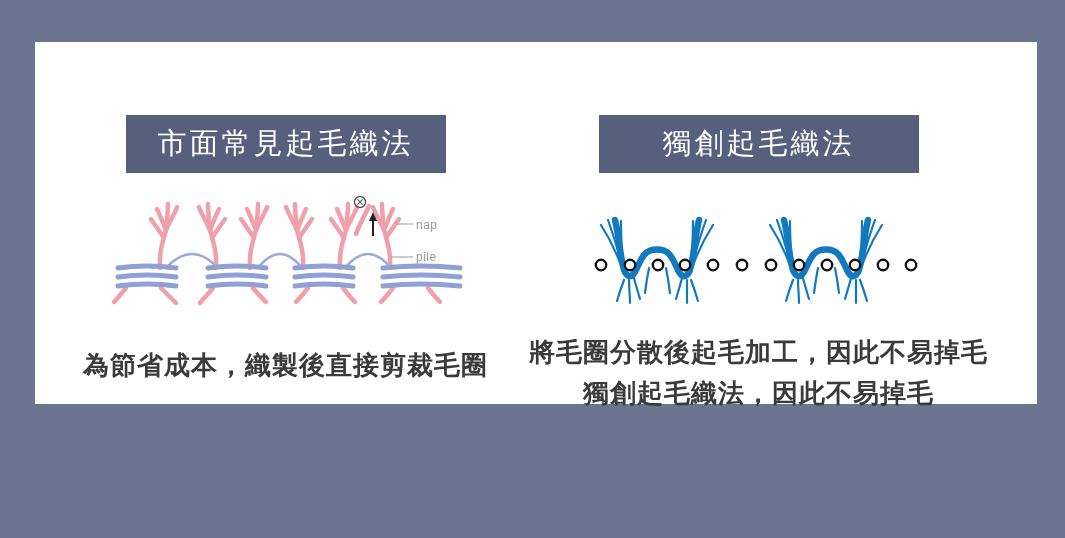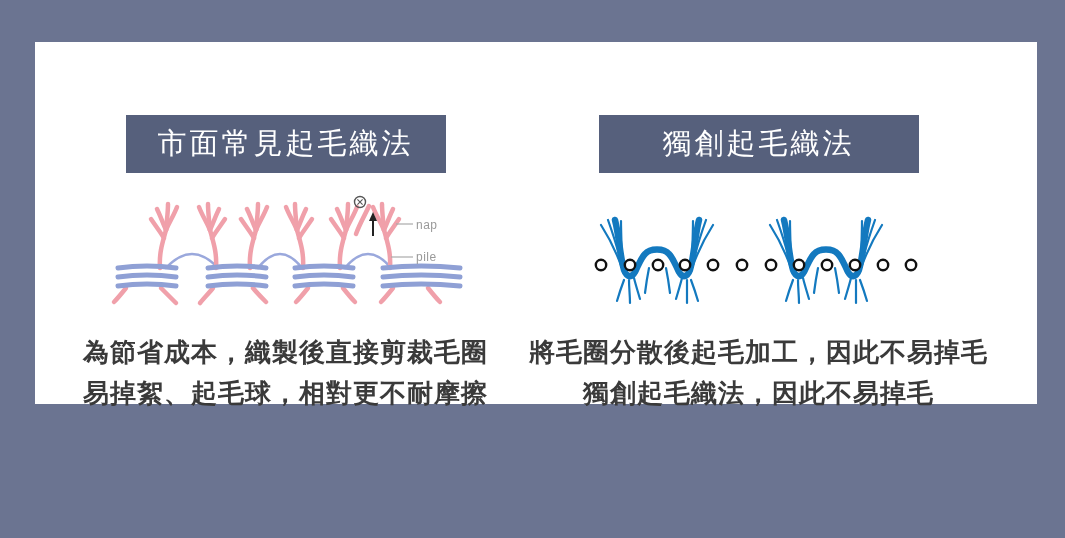--- a/index.html
+++ b/index.html
@@ -32,7 +32,7 @@
     font-size:26px;line-height:41px;letter-spacing:1px;
     white-space:nowrap;
   }
-  .desc.left-d{margin-top:17px;}
+  .desc.left-d{margin-top:30px;}
   .desc.right-d{margin-top:25px;}
   .diag-label{
     font-family:"Liberation Sans",sans-serif;

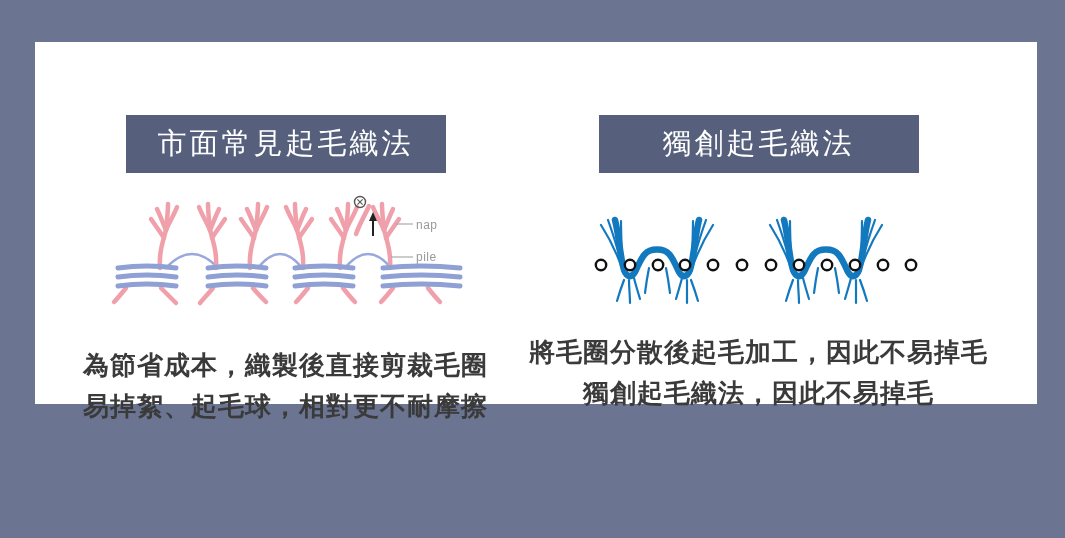--- a/index.html
+++ b/index.html
@@ -149,7 +149,6 @@
 
     <div class="desc left-d">
       <div>為節省成本，織製後直接剪裁毛圈</div>
-      <div>易掉絮、起毛球，相對更不耐摩擦</div>
     </div>
   </div>
 

